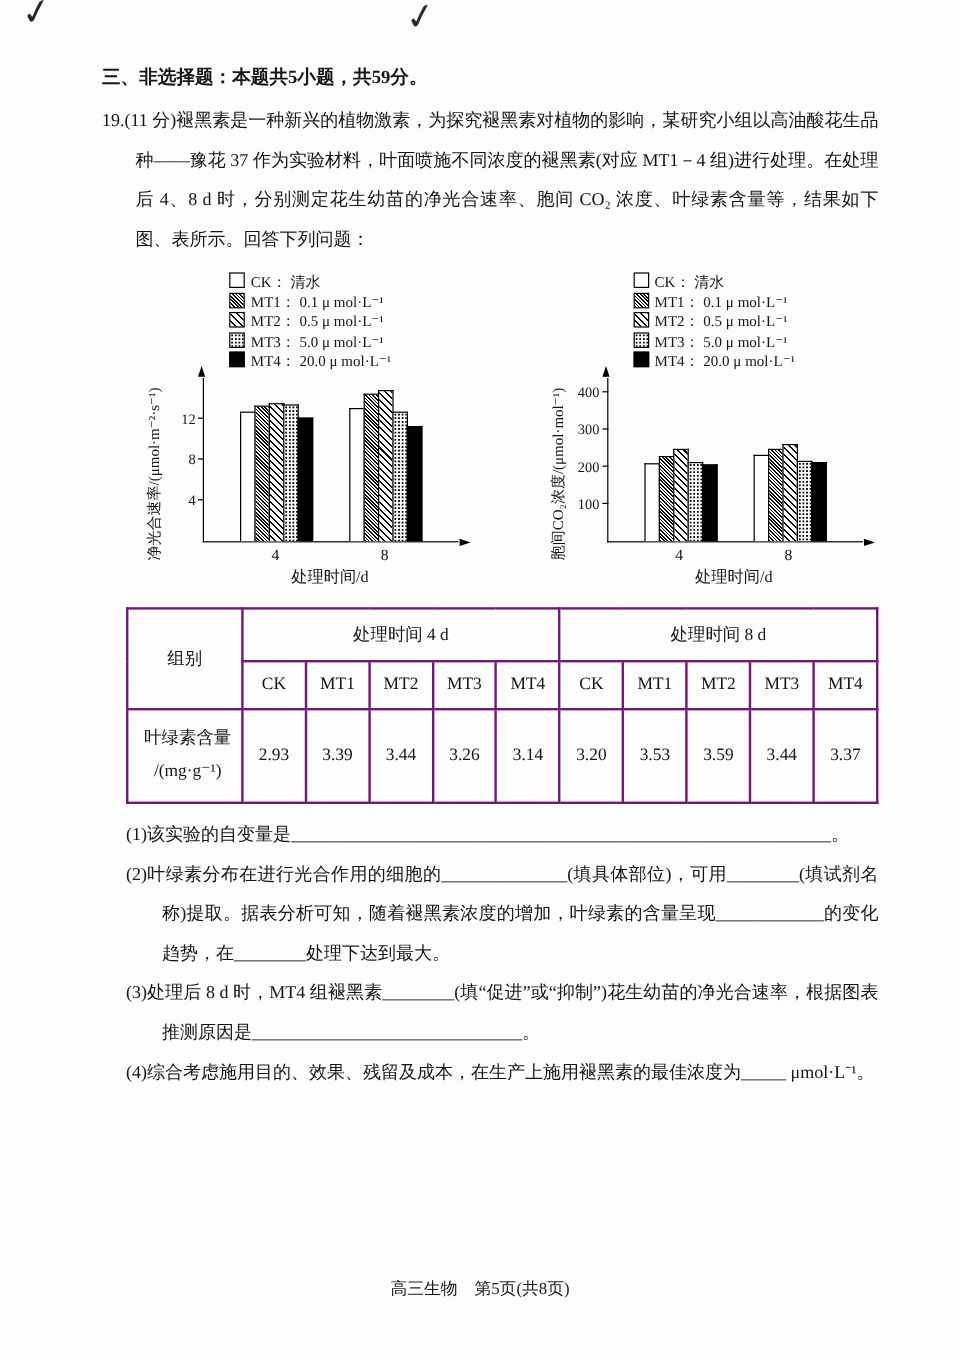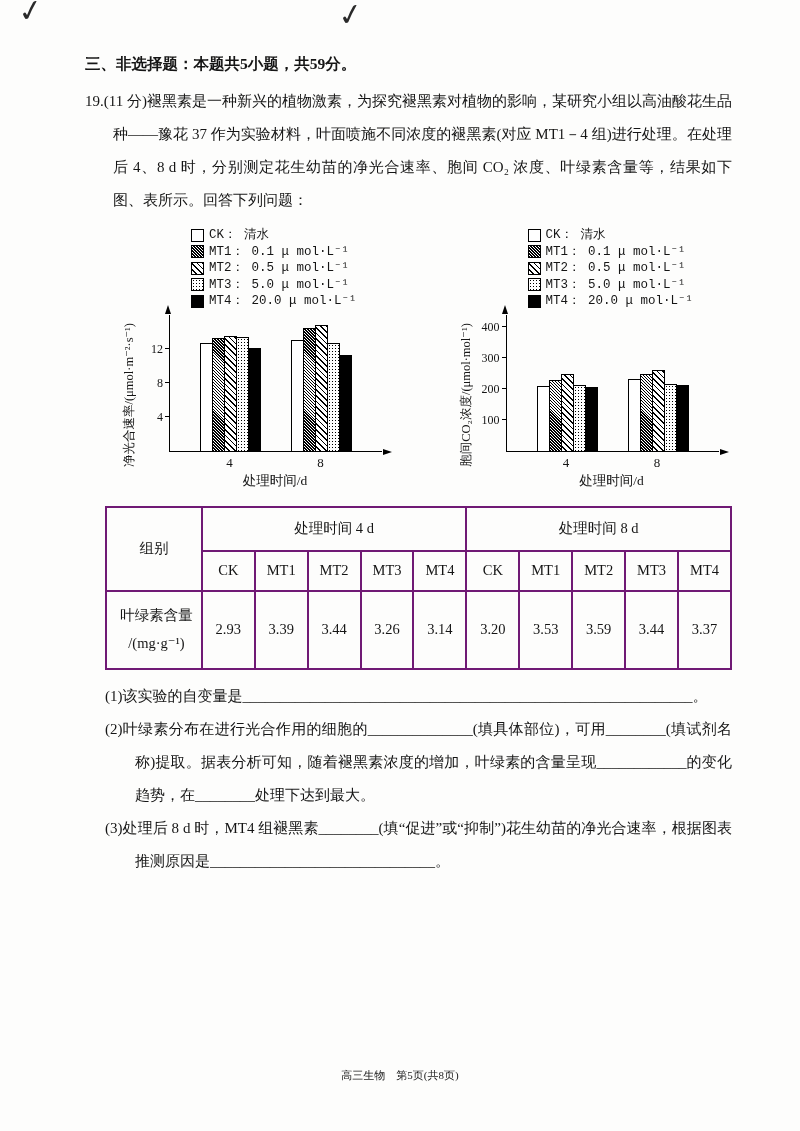--- a/index.html
+++ b/index.html
@@ -20,7 +20,7 @@
   .charts-row{display:flex;gap:52px;margin:10px 0 16px 26px;}
   .chart{width:310px;}
   .legend{margin:0 0 5px 80px;}
-  .legend-row{display:flex;align-items:center;gap:5px;font-size:12.5px;line-height:16.5px;font-family:Liberation Mono, monospace;}
+  .legend-row{display:flex;align-items:flex-start;gap:5px;font-size:12.5px;line-height:16.5px;}
   .swatch{width:11px;height:11px;display:inline-block;border:1px solid #000;background-color:#fff;flex:0 0 auto;}
   .plot-wrap{position:relative;margin-left:58px;width:212px;}
   .plot{position:relative;width:212px;height:136px;border-left:1.5px solid #000;border-bottom:1.5px solid #000;}

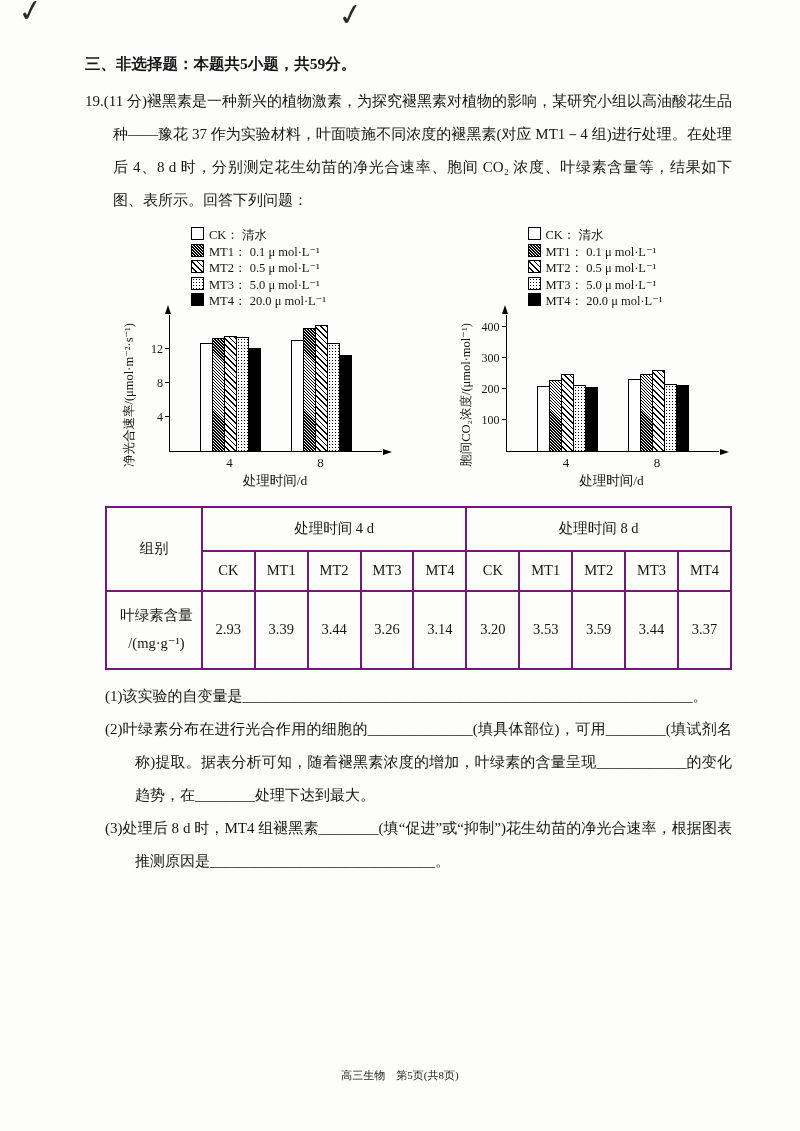--- a/index.html
+++ b/index.html
@@ -243,6 +243,7 @@
   <p class="sub-q">(1)该实验的自变量是____________________________________________________________。</p>
   <p class="sub-q">(2)叶绿素分布在进行光合作用的细胞的______________(填具体部位)，可用________(填试剂名称)提取。据表分析可知，随着褪黑素浓度的增加，叶绿素的含量呈现____________的变化趋势，在________处理下达到最大。</p>
   <p class="sub-q">(3)处理后 8 d 时，MT4 组褪黑素________(填“促进”或“抑制”)花生幼苗的净光合速率，根据图表推测原因是______________________________。</p>
+  <p class="sub-q">(4)综合考虑施用目的、效果、残留及成本，在生产上施用褪黑素的最佳浓度为_____ μmol·L⁻¹。</p>
 
 
   <div class="footer">高三生物　第5页(共8页)</div>

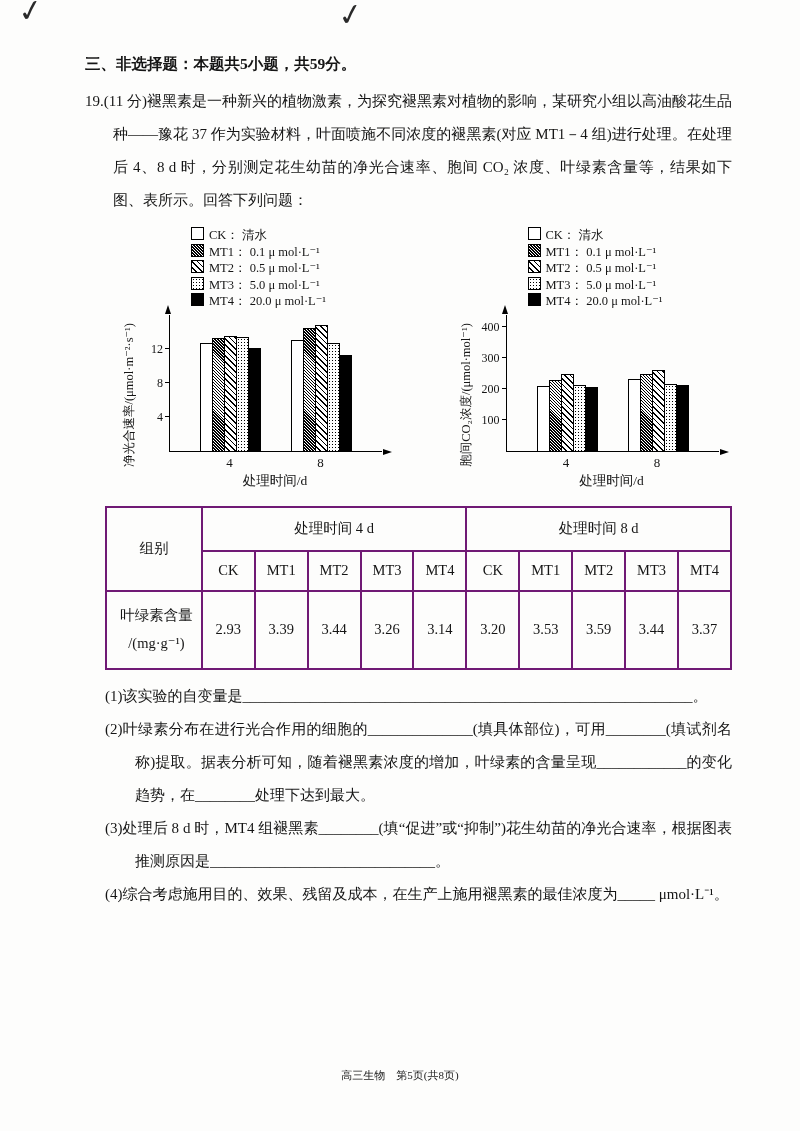--- a/index.html
+++ b/index.html
@@ -54,7 +54,7 @@
   .row-vals td{height:76px;}
   .rowlabel{text-align:center;padding-left:7px !important;line-height:1.9;}
 
-  .footer{position:absolute;left:0;right:0;bottom:48px;text-align:center;font-size:11px;color:#1a1a1a;}
+  .footer{position:absolute;left:0;right:0;bottom:48px;text-align:center;font-size:14px;color:#1a1a1a;}
 </style>
 </head>
 <body>

